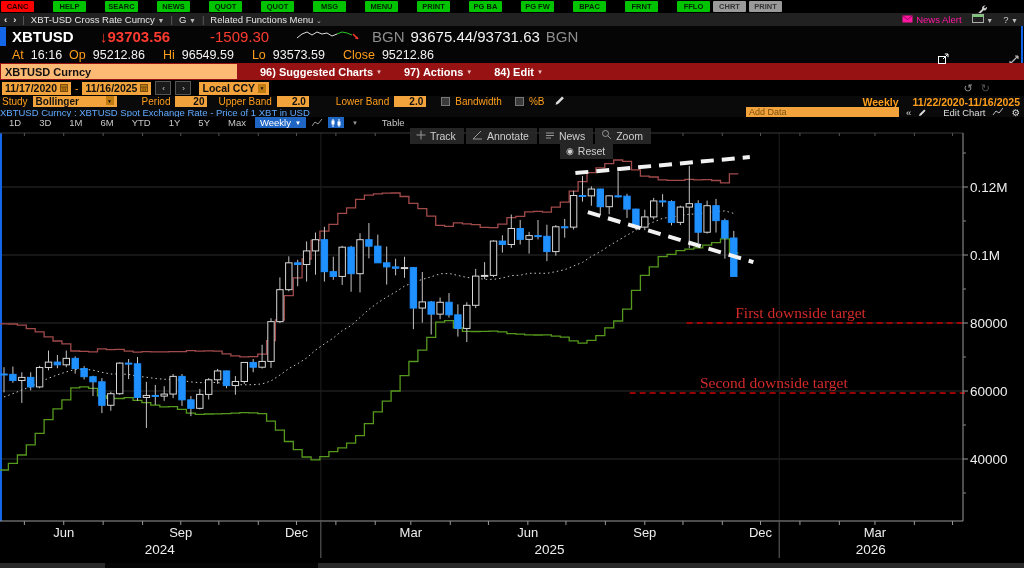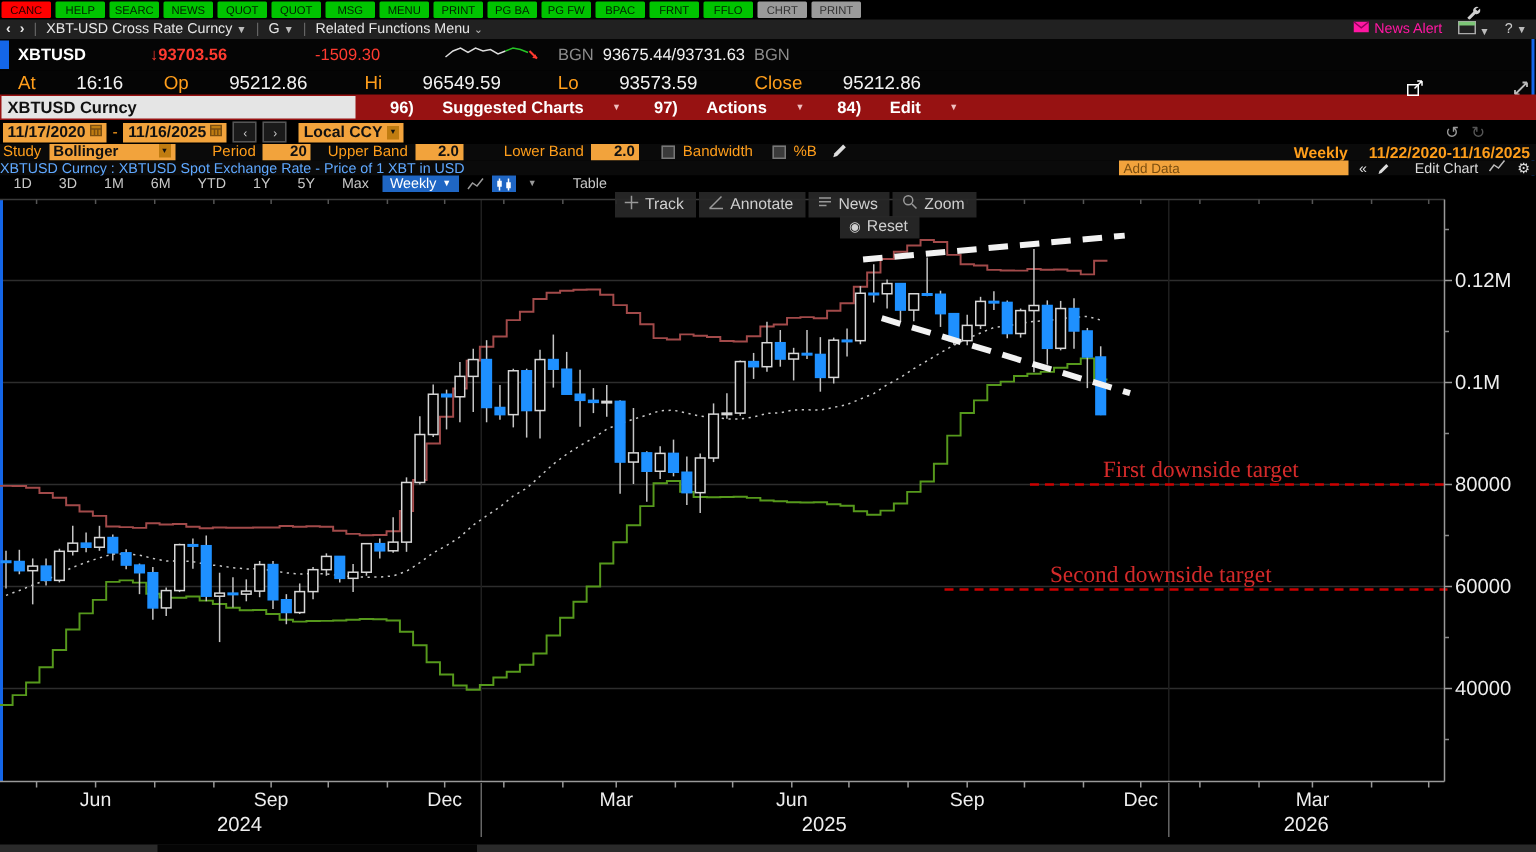--- a/index.html
+++ b/index.html
@@ -9,7 +9,7 @@
   
   #fkeys{top:0;height:13px;gap:3px;padding-left:1px;background:#000;}
   .fbtn{height:11px;min-width:29px;padding:0 2px;display:flex;align-items:center;justify-content:center;
-        font-size:7.5px;font-weight:normal;border-radius:1px;color:#002200;}
+        font-size:7.5px;font-weight:bold;border-radius:1px;color:#002200;}
   .fbtn.green{background:#00c400;}
   .fbtn.red{background:#f00;color:#200;}
   .fbtn.gray{background:#9a9a9a;color:#333;}

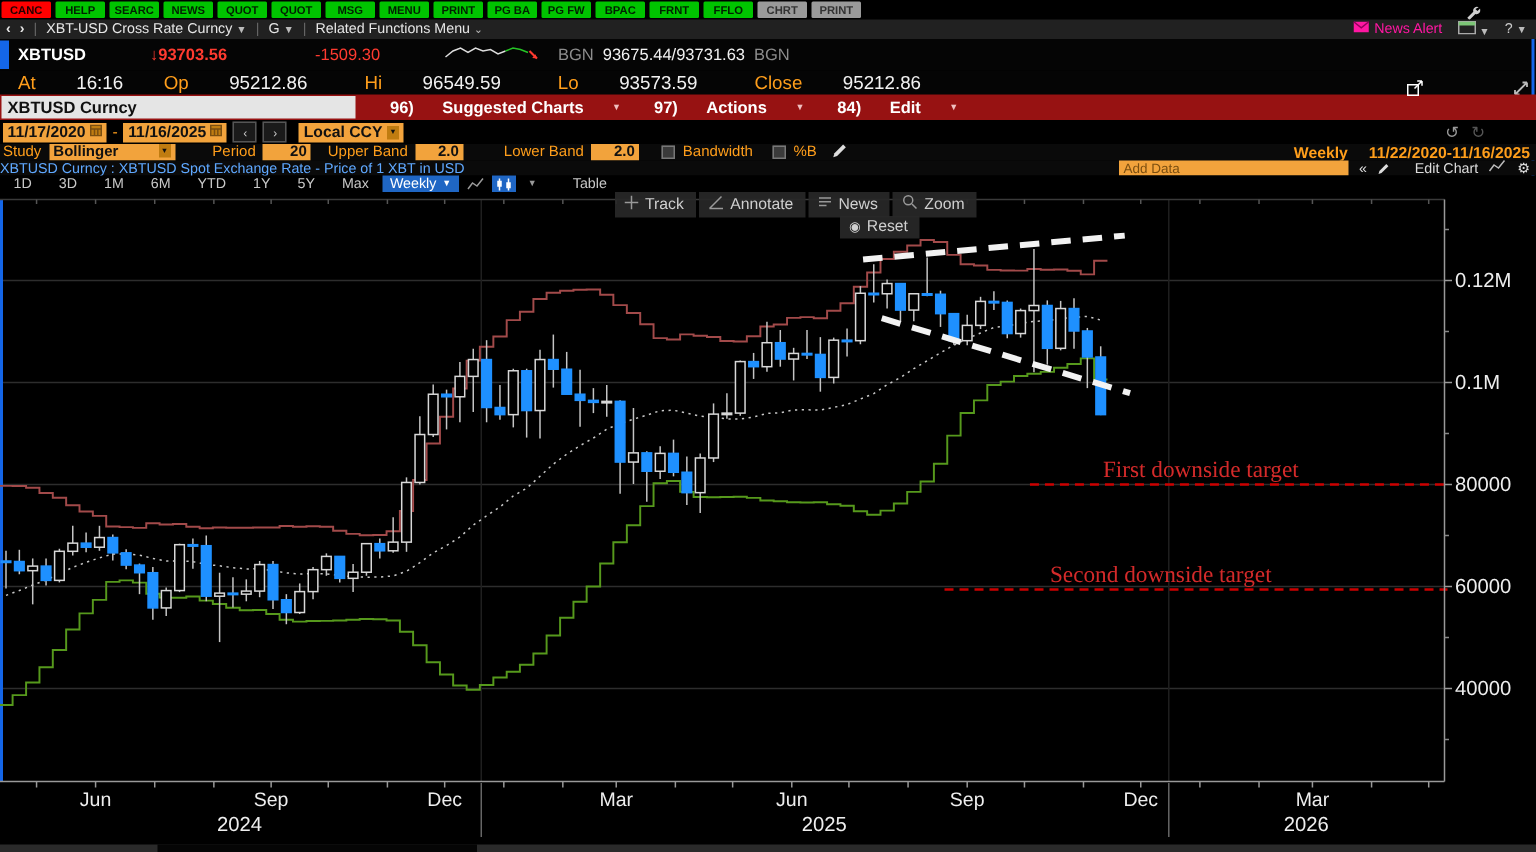--- a/index.html
+++ b/index.html
@@ -10,7 +10,7 @@
   #fkeys{top:0;height:13px;gap:3px;padding-left:1px;background:#000;}
   .fbtn{height:11px;min-width:29px;padding:0 2px;display:flex;align-items:center;justify-content:center;
         font-size:7.5px;font-weight:bold;border-radius:1px;color:#002200;}
-  .fbtn.green{background:#00c400;}
+  .fbtn.green{background:#00c400;margin-left:16px;}
   .fbtn.red{background:#f00;color:#200;}
   .fbtn.gray{background:#9a9a9a;color:#333;}
   

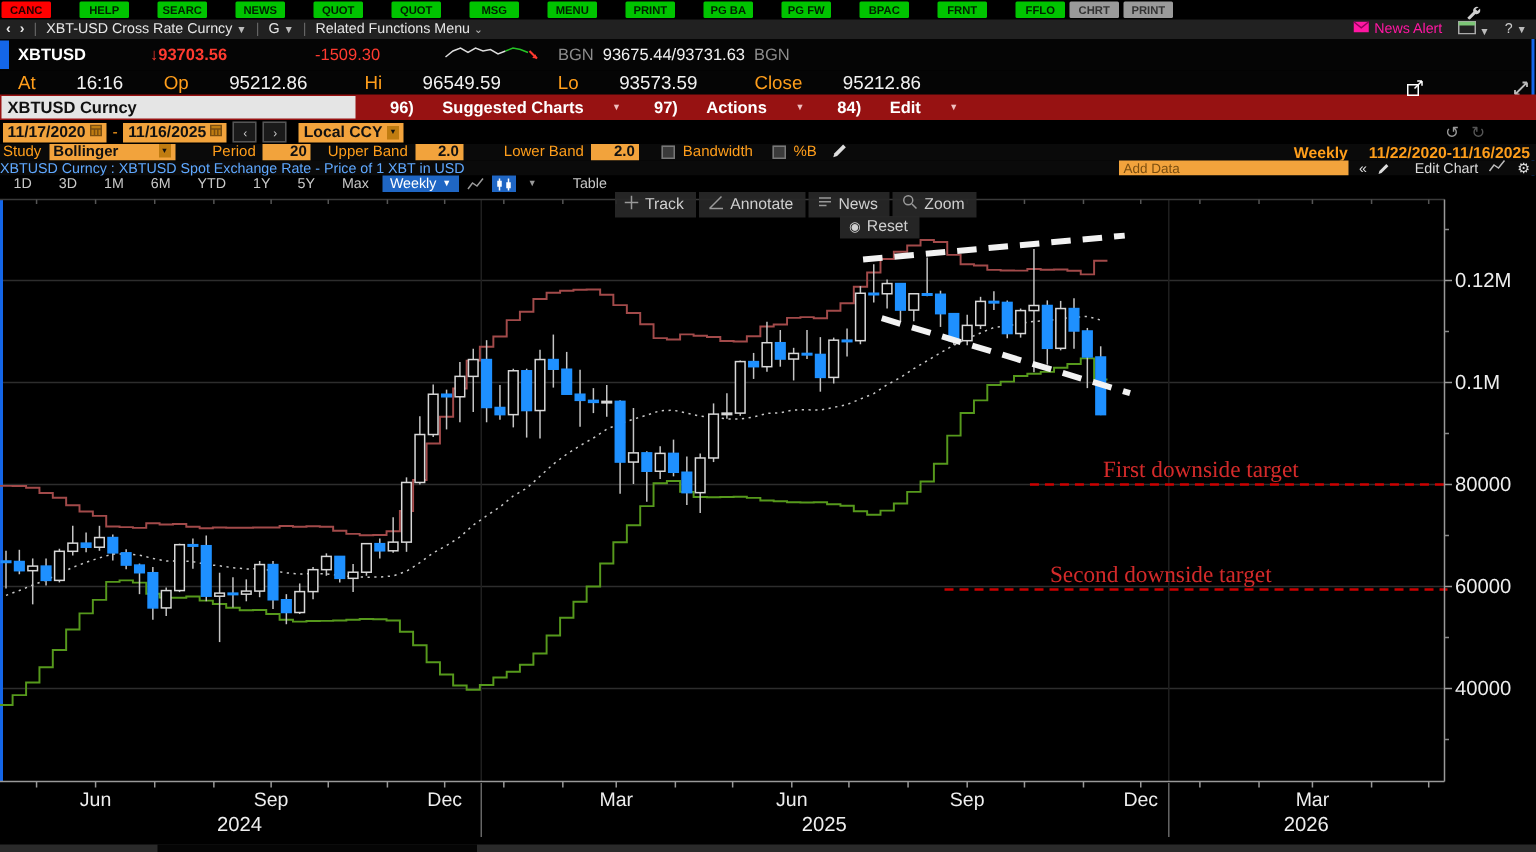--- a/index.html
+++ b/index.html
@@ -20,7 +20,7 @@
   #nav-right{margin-left:auto;display:flex;gap:10px;align-items:center;padding-right:6px;}
   #news-alert{color:#ff17a2;display:flex;gap:3px;align-items:center;font-size:9.5px;}
   
-  #quote1{top:26px;height:21px;font-size:11px;gap:0;background:#050505;}
+  #quote1{top:26px;height:21px;font-size:15px;gap:0;background:#050505;}
   #bluebar{position:absolute;left:0;top:27px;width:6px;height:19px;background:#1466e8;}
   #quote1 .tk{font-weight:bold;color:#fff;margin-left:12px;width:88px;}
   .red{color:#ff3b30;}

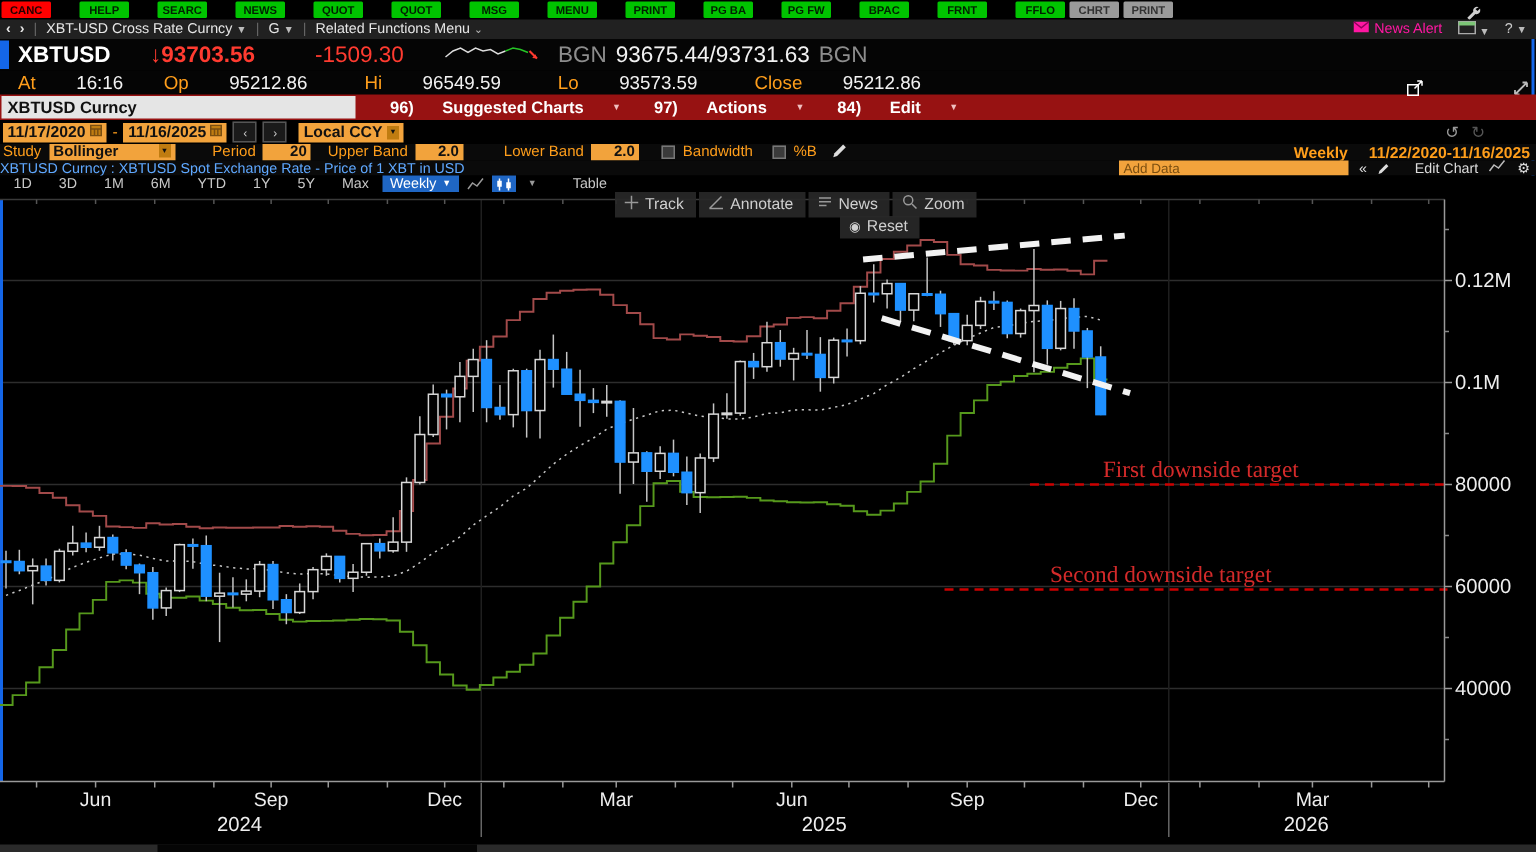--- a/index.html
+++ b/index.html
@@ -27,7 +27,7 @@
   #quote1 .px{font-weight:bold;width:110px;}
   #quote1 .chg{width:86px;}
   .dim{color:#8d8d8d;}
-  #quote2{top:47px;height:16px;font-size:12.5px;background:#050505;gap:20px;}
+  #quote2{top:47px;height:16px;font-size:12.5px;background:#050505;}
   .olab{color:#ff9e1b;}
   .wval{color:#f2f2f2;}
   #quote2 span{margin-right:7px;}

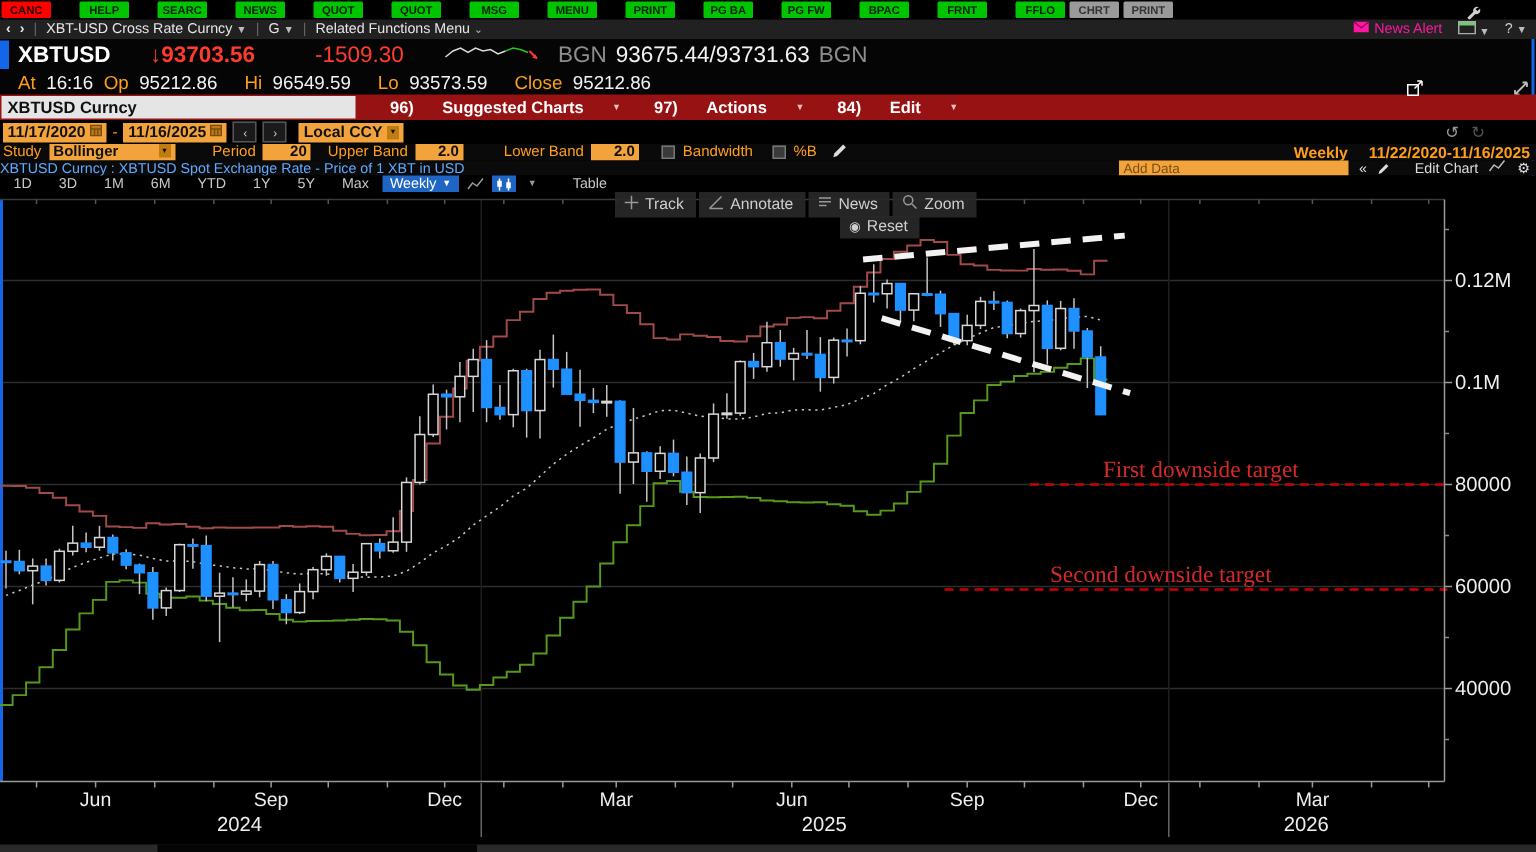--- a/index.html
+++ b/index.html
@@ -36,7 +36,7 @@
   #panel-edge{position:absolute;right:1px;top:26px;width:2px;height:102px;background:#1466e8;}
   
   #banner{top:63px;height:17px;background:#971212;font-size:11px;color:#fff;}
-  #sec-input{background:#e5e5e5;color:#111;font-weight:bold;width:232px;height:15px;
+  #sec-input{background:#fdba74;color:#111;font-weight:bold;width:232px;height:15px;
              display:flex;align-items:center;padding-left:4px;margin:0 1px;font-size:11px;}
   .bitem{display:flex;align-items:center;gap:19px;margin-left:22px;font-weight:bold;}
   .bitem .dd{font-size:6px;color:#f0c0c0;}

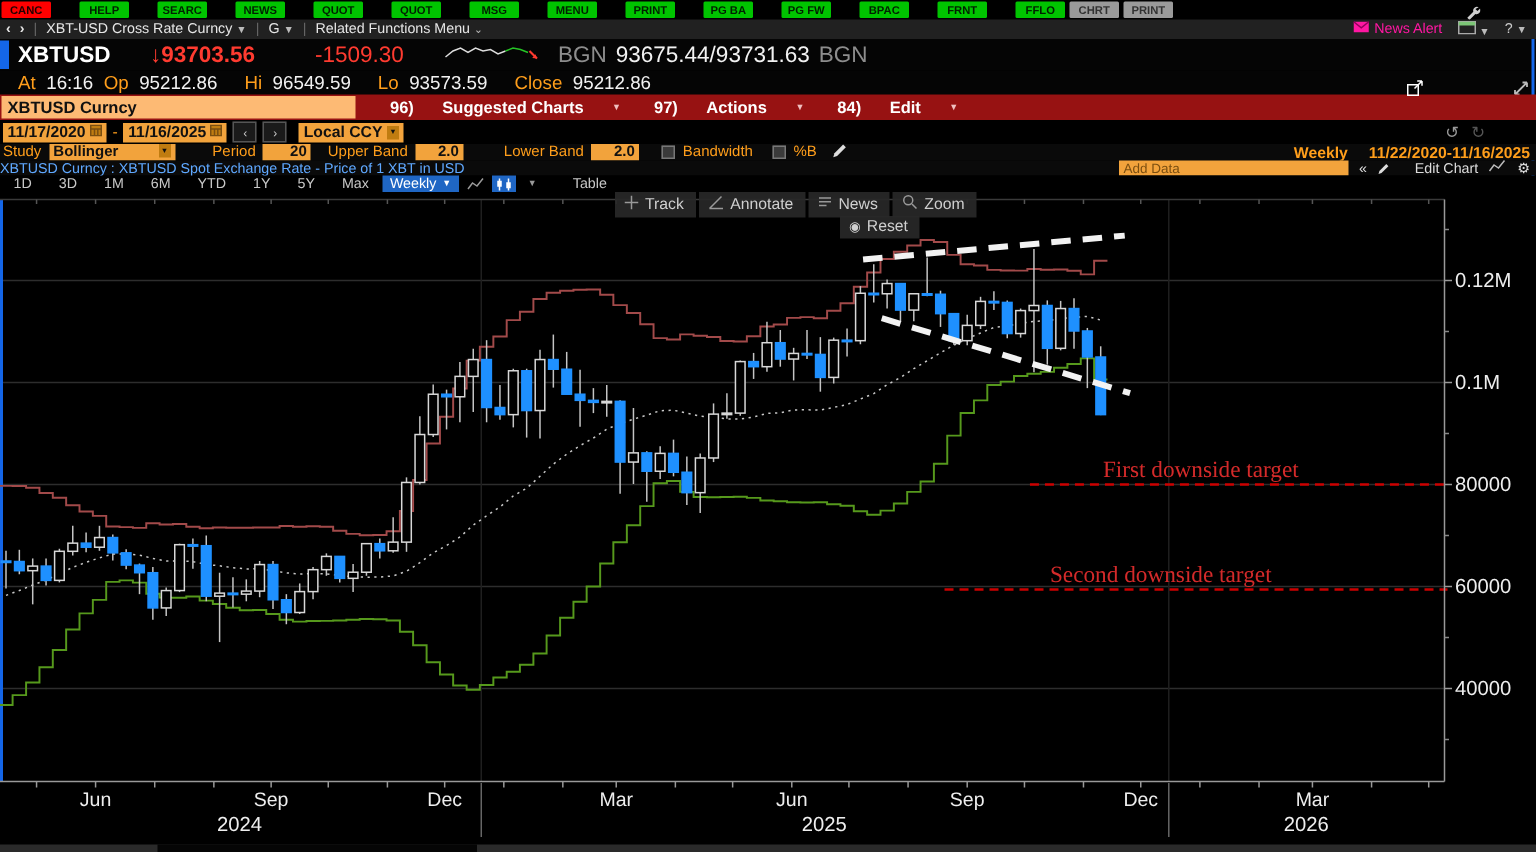--- a/index.html
+++ b/index.html
@@ -38,7 +38,7 @@
   #banner{top:63px;height:17px;background:#971212;font-size:11px;color:#fff;}
   #sec-input{background:#fdba74;color:#111;font-weight:bold;width:232px;height:15px;
              display:flex;align-items:center;padding-left:4px;margin:0 1px;font-size:11px;}
-  .bitem{display:flex;align-items:center;gap:19px;margin-left:22px;font-weight:bold;}
+  .bitem{display:flex;align-items:center;gap:3px;margin-left:22px;font-weight:bold;}
   .bitem .dd{font-size:6px;color:#f0c0c0;}
   #banner-right{margin-left:auto;display:flex;align-items:center;gap:11px;padding-right:6px;font-weight:bold;flex-direction:column;}
   

